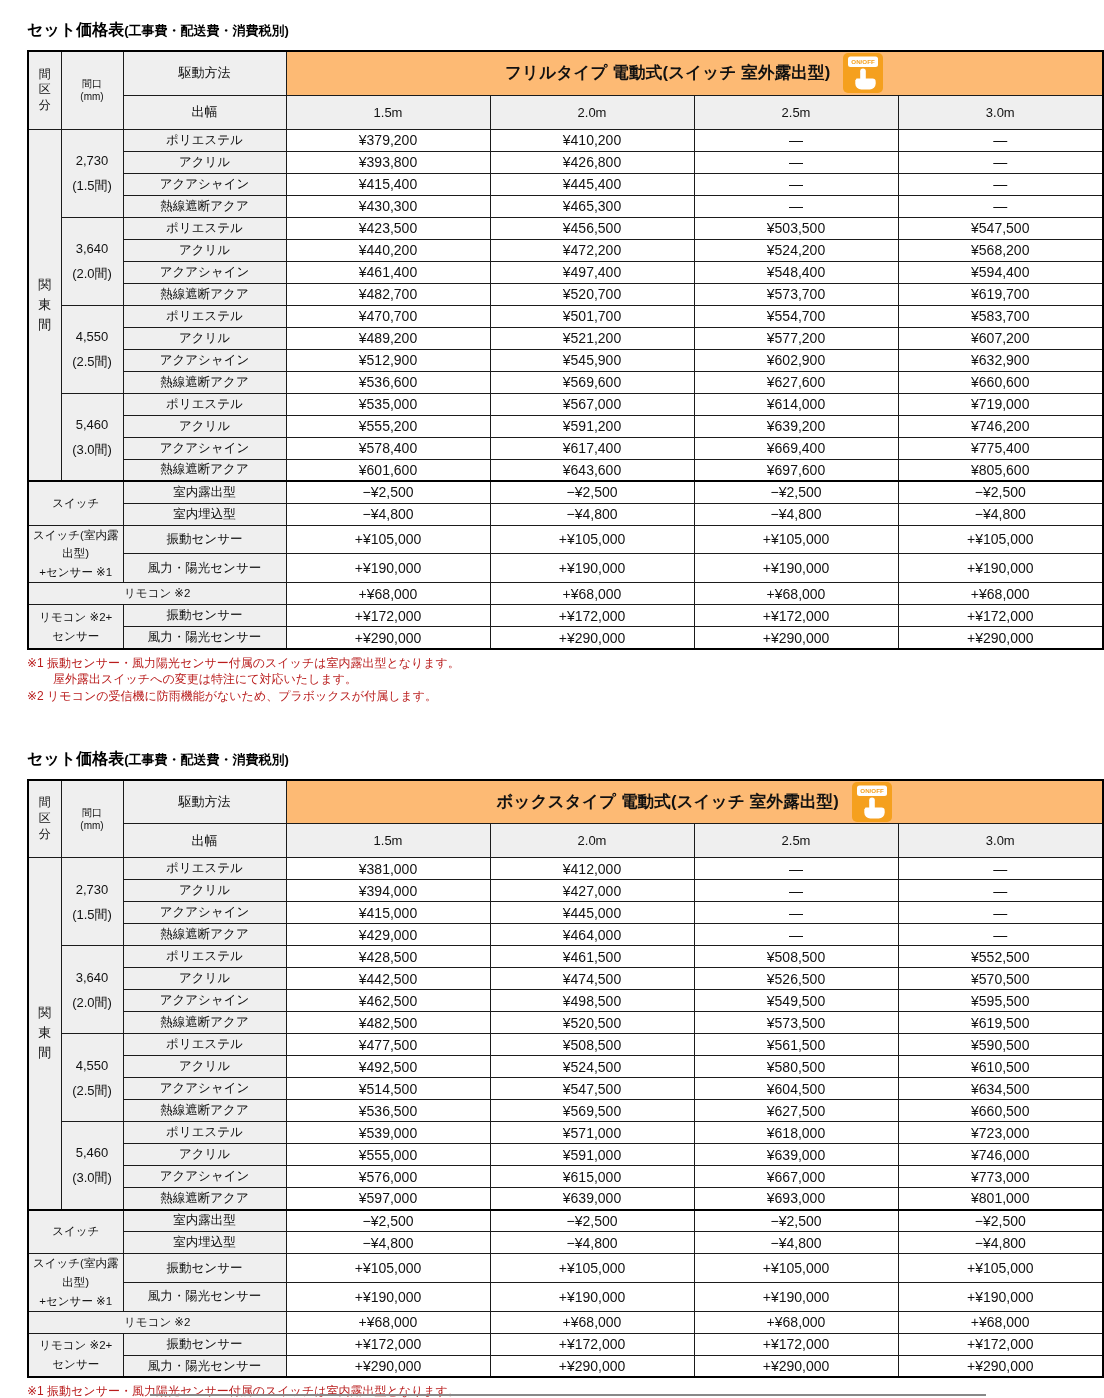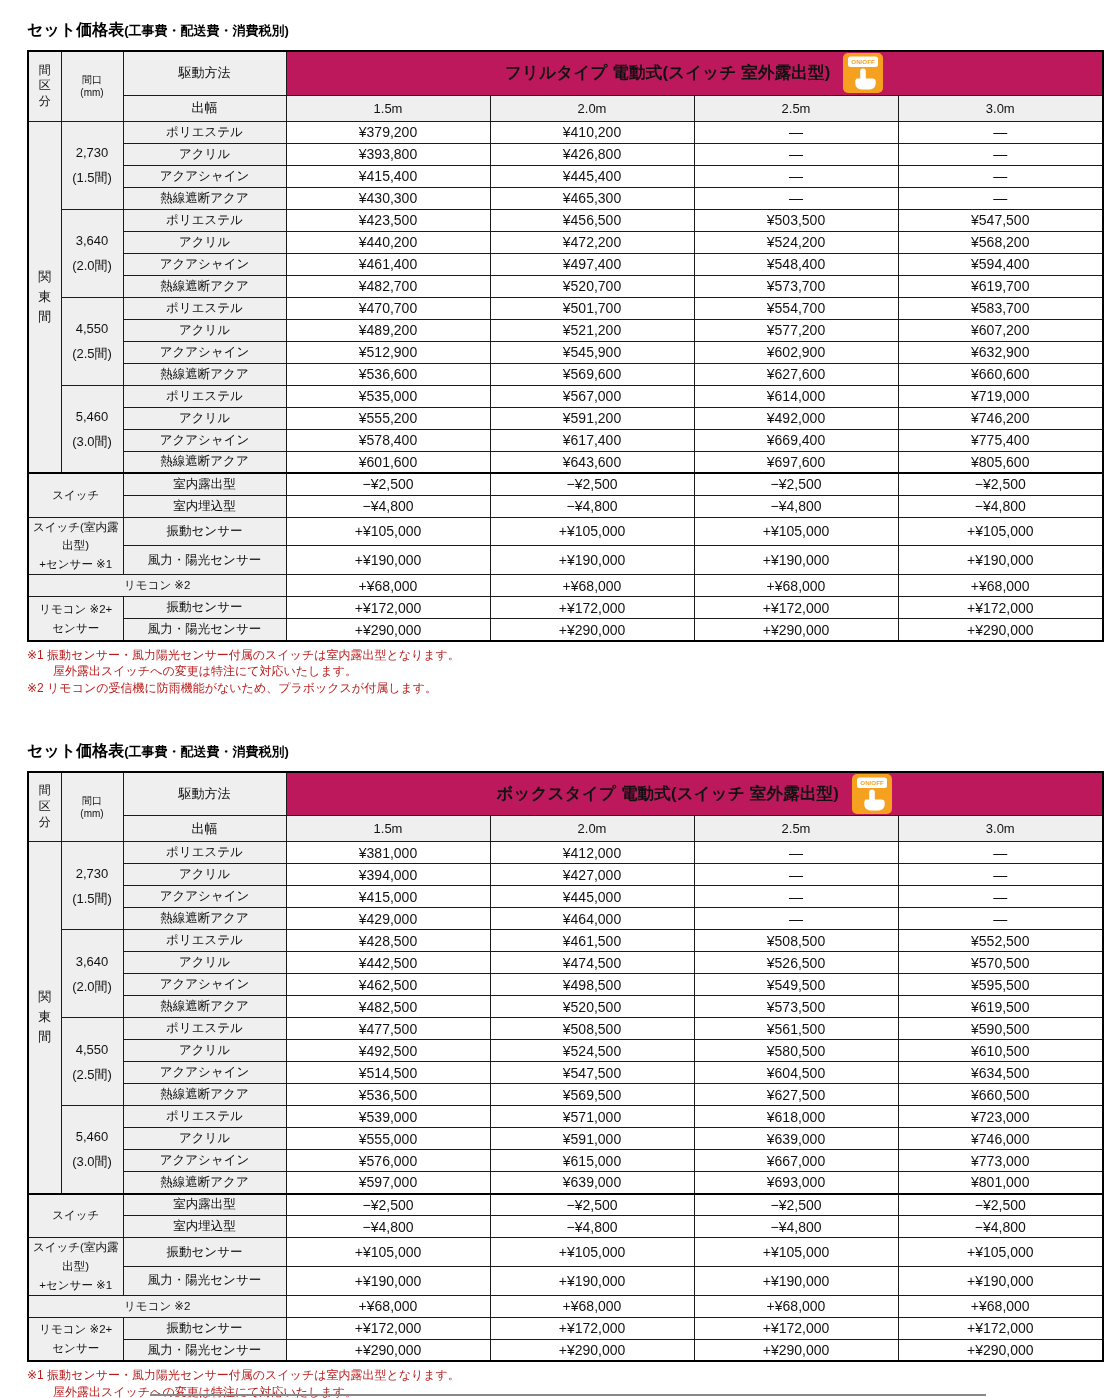--- a/index.html
+++ b/index.html
@@ -35,7 +35,7 @@
   .price{font-size:14px;font-weight:bold;}
   .dash{font-weight:normal;font-size:14px;}
   .opt-group{white-space:pre-line;font-size:11.5px;line-height:1.65;}
-  .title-cell{background:#be185d;}
+  .title-cell{background:#fdba74;}
   .title-flex{display:flex;align-items:center;justify-content:center;gap:13px;}
   .product-title{font-size:16.5px;font-weight:bold;letter-spacing:0.2px;}
   .onoff{width:40px;height:40px;display:block;}

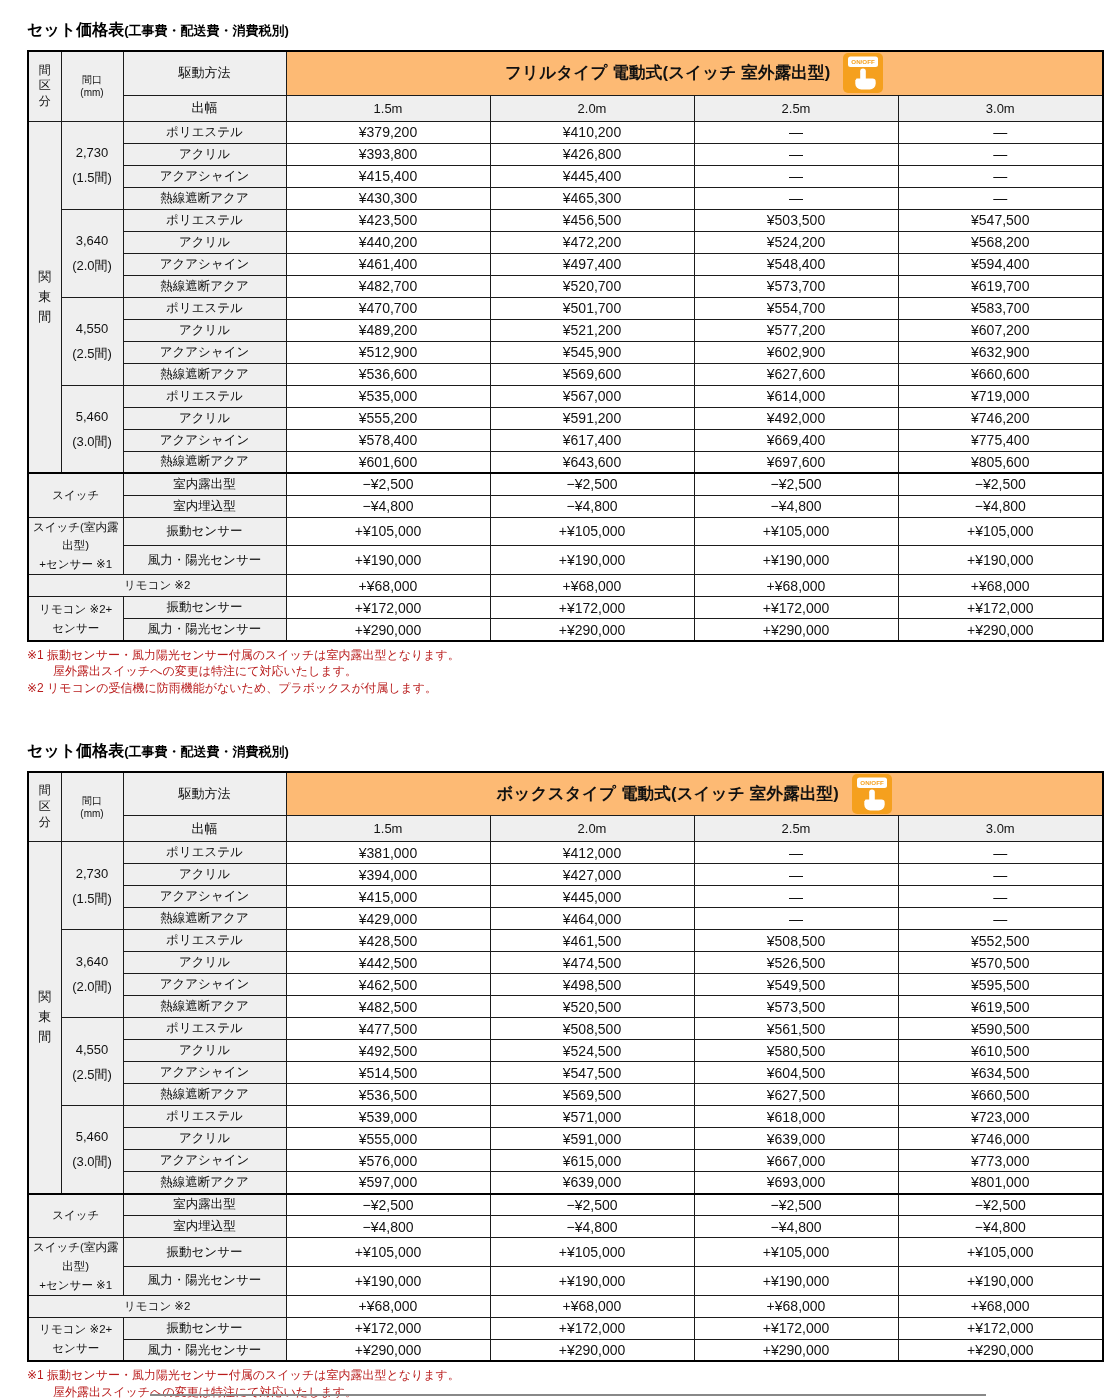--- a/index.html
+++ b/index.html
@@ -22,7 +22,7 @@
     font-weight:normal;overflow:hidden;
   }
   tr.hr1{height:44px;}
-  tr.hr2{height:26px;}
+  tr.hr2{height:34px;}
   tbody tr{height:22px;}
   .gray{background:#efefef;}
   .vert{white-space:pre-line;font-size:12px;line-height:1.3;}

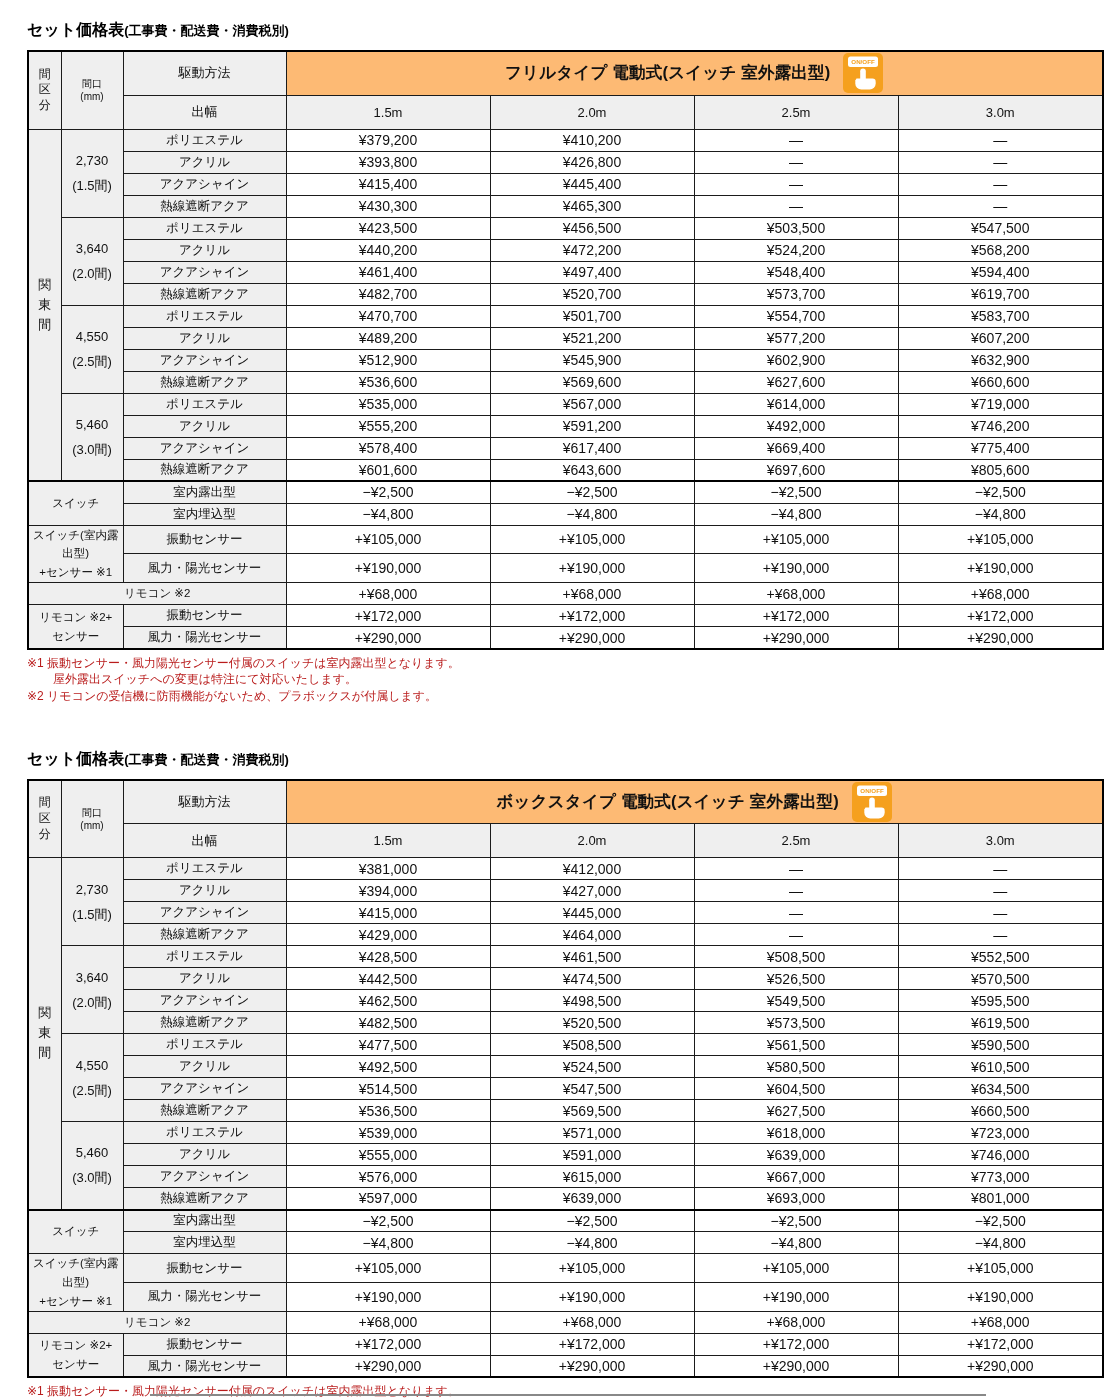--- a/index.html
+++ b/index.html
@@ -210,7 +210,7 @@
               <td class="gray mat">アクリル</td>
               <td class="price">¥555,200</td>
               <td class="price">¥591,200</td>
-              <td class="price">¥492,000</td>
+              <td class="price">¥639,200</td>
               <td class="price">¥746,200</td>
             </tr>
             <tr>

